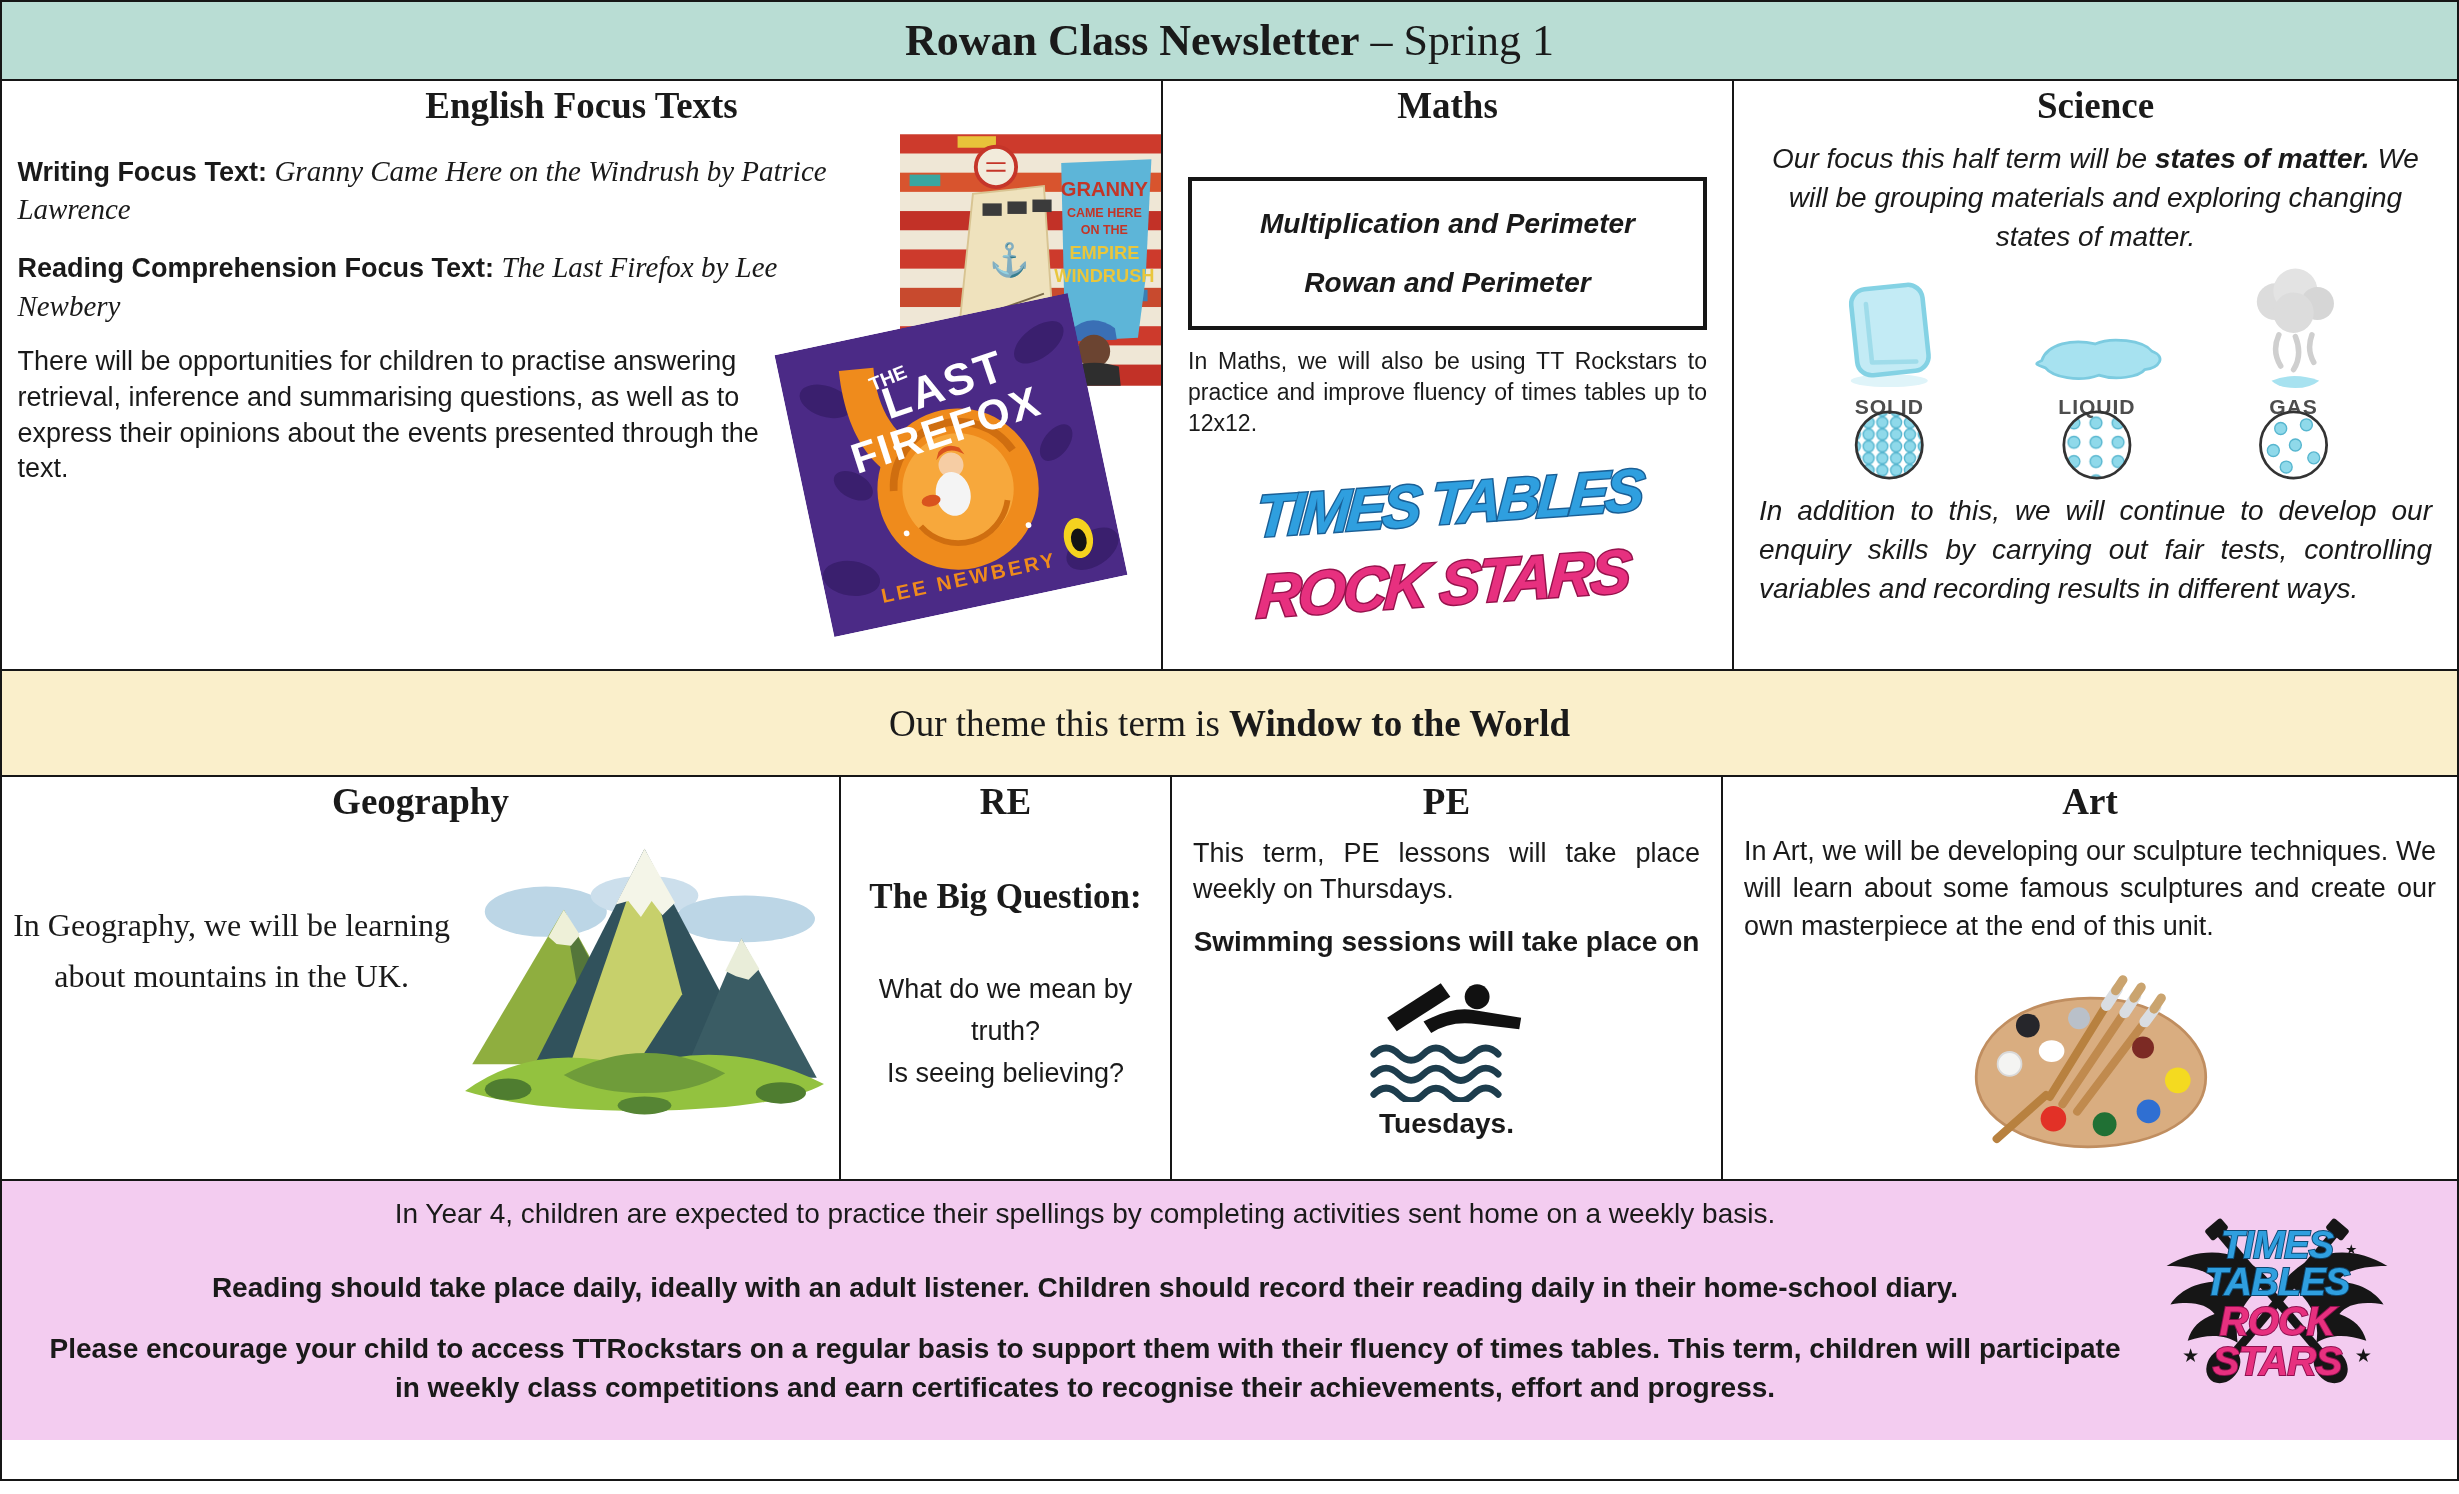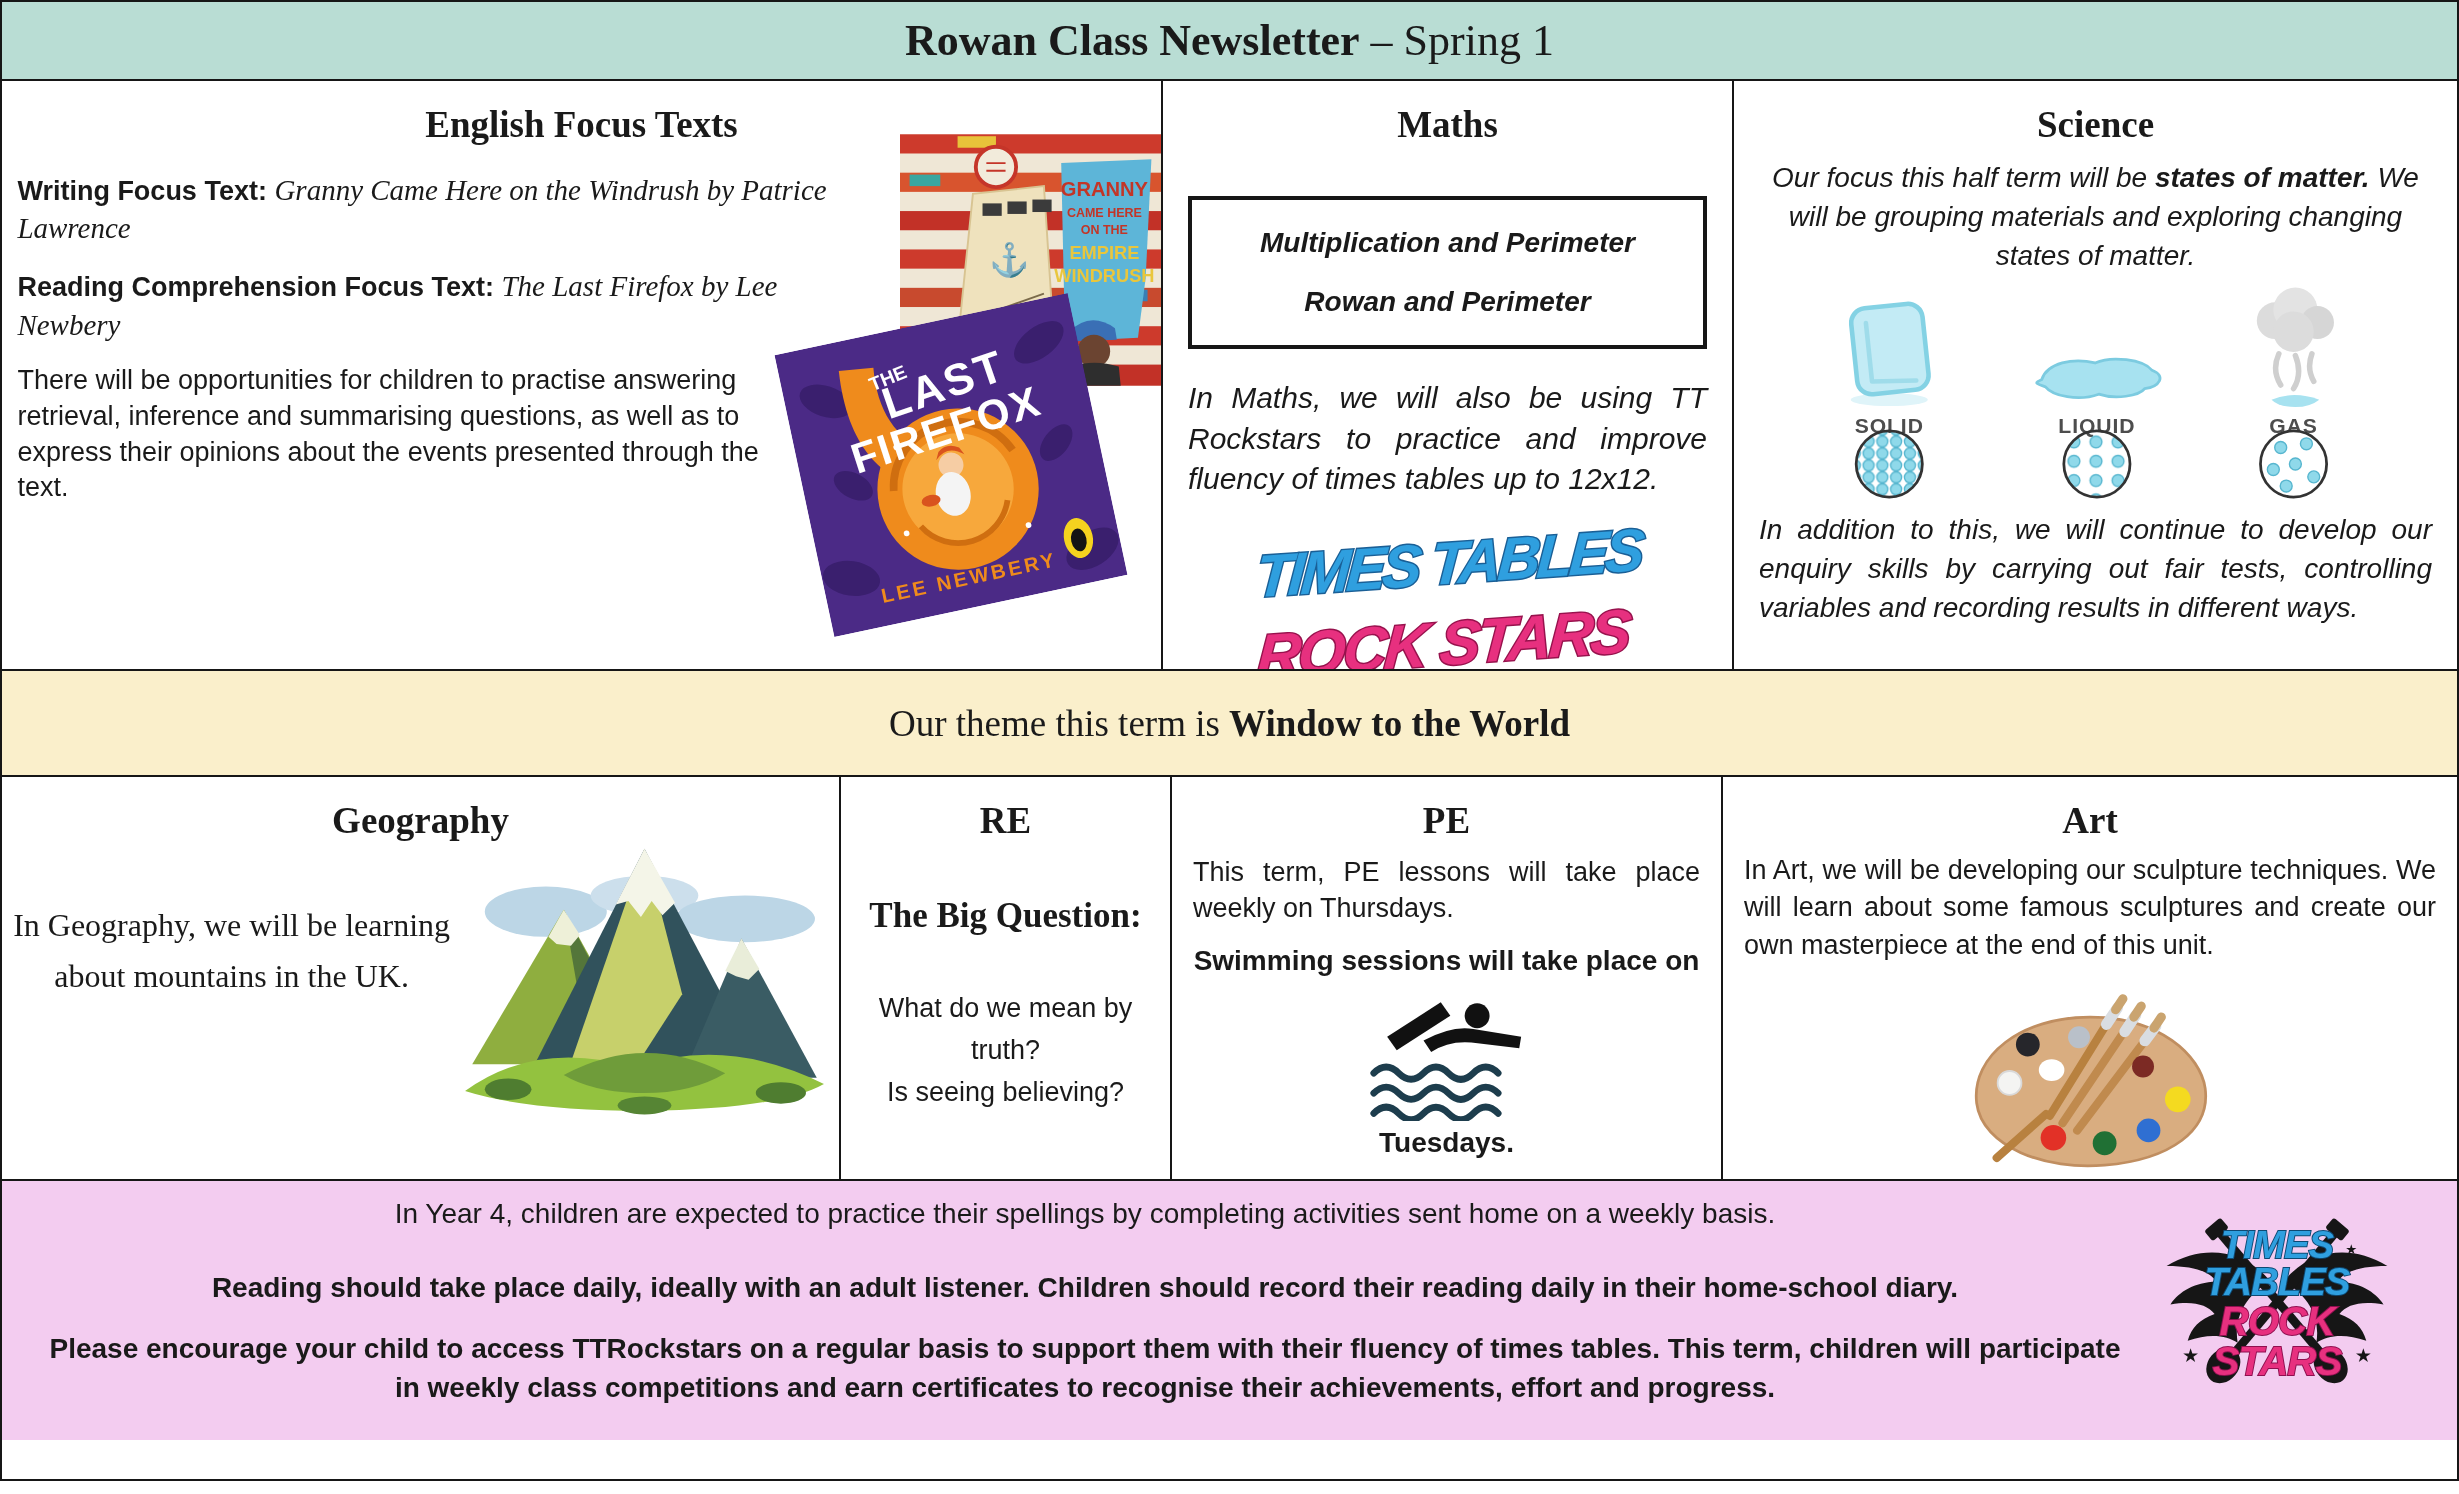--- a/index.html
+++ b/index.html
@@ -27,7 +27,7 @@
   .c-art { flex:1; }
 
   h2.sec { font-family:"Liberation Serif",serif; font-weight:bold; font-size:37px;
-           text-align:center; margin-top:22px; }
+           text-align:center; margin-top:3px; }
 
   .serif-i { font-family:"Liberation Serif",serif; font-style:italic; font-size:29px; }
 

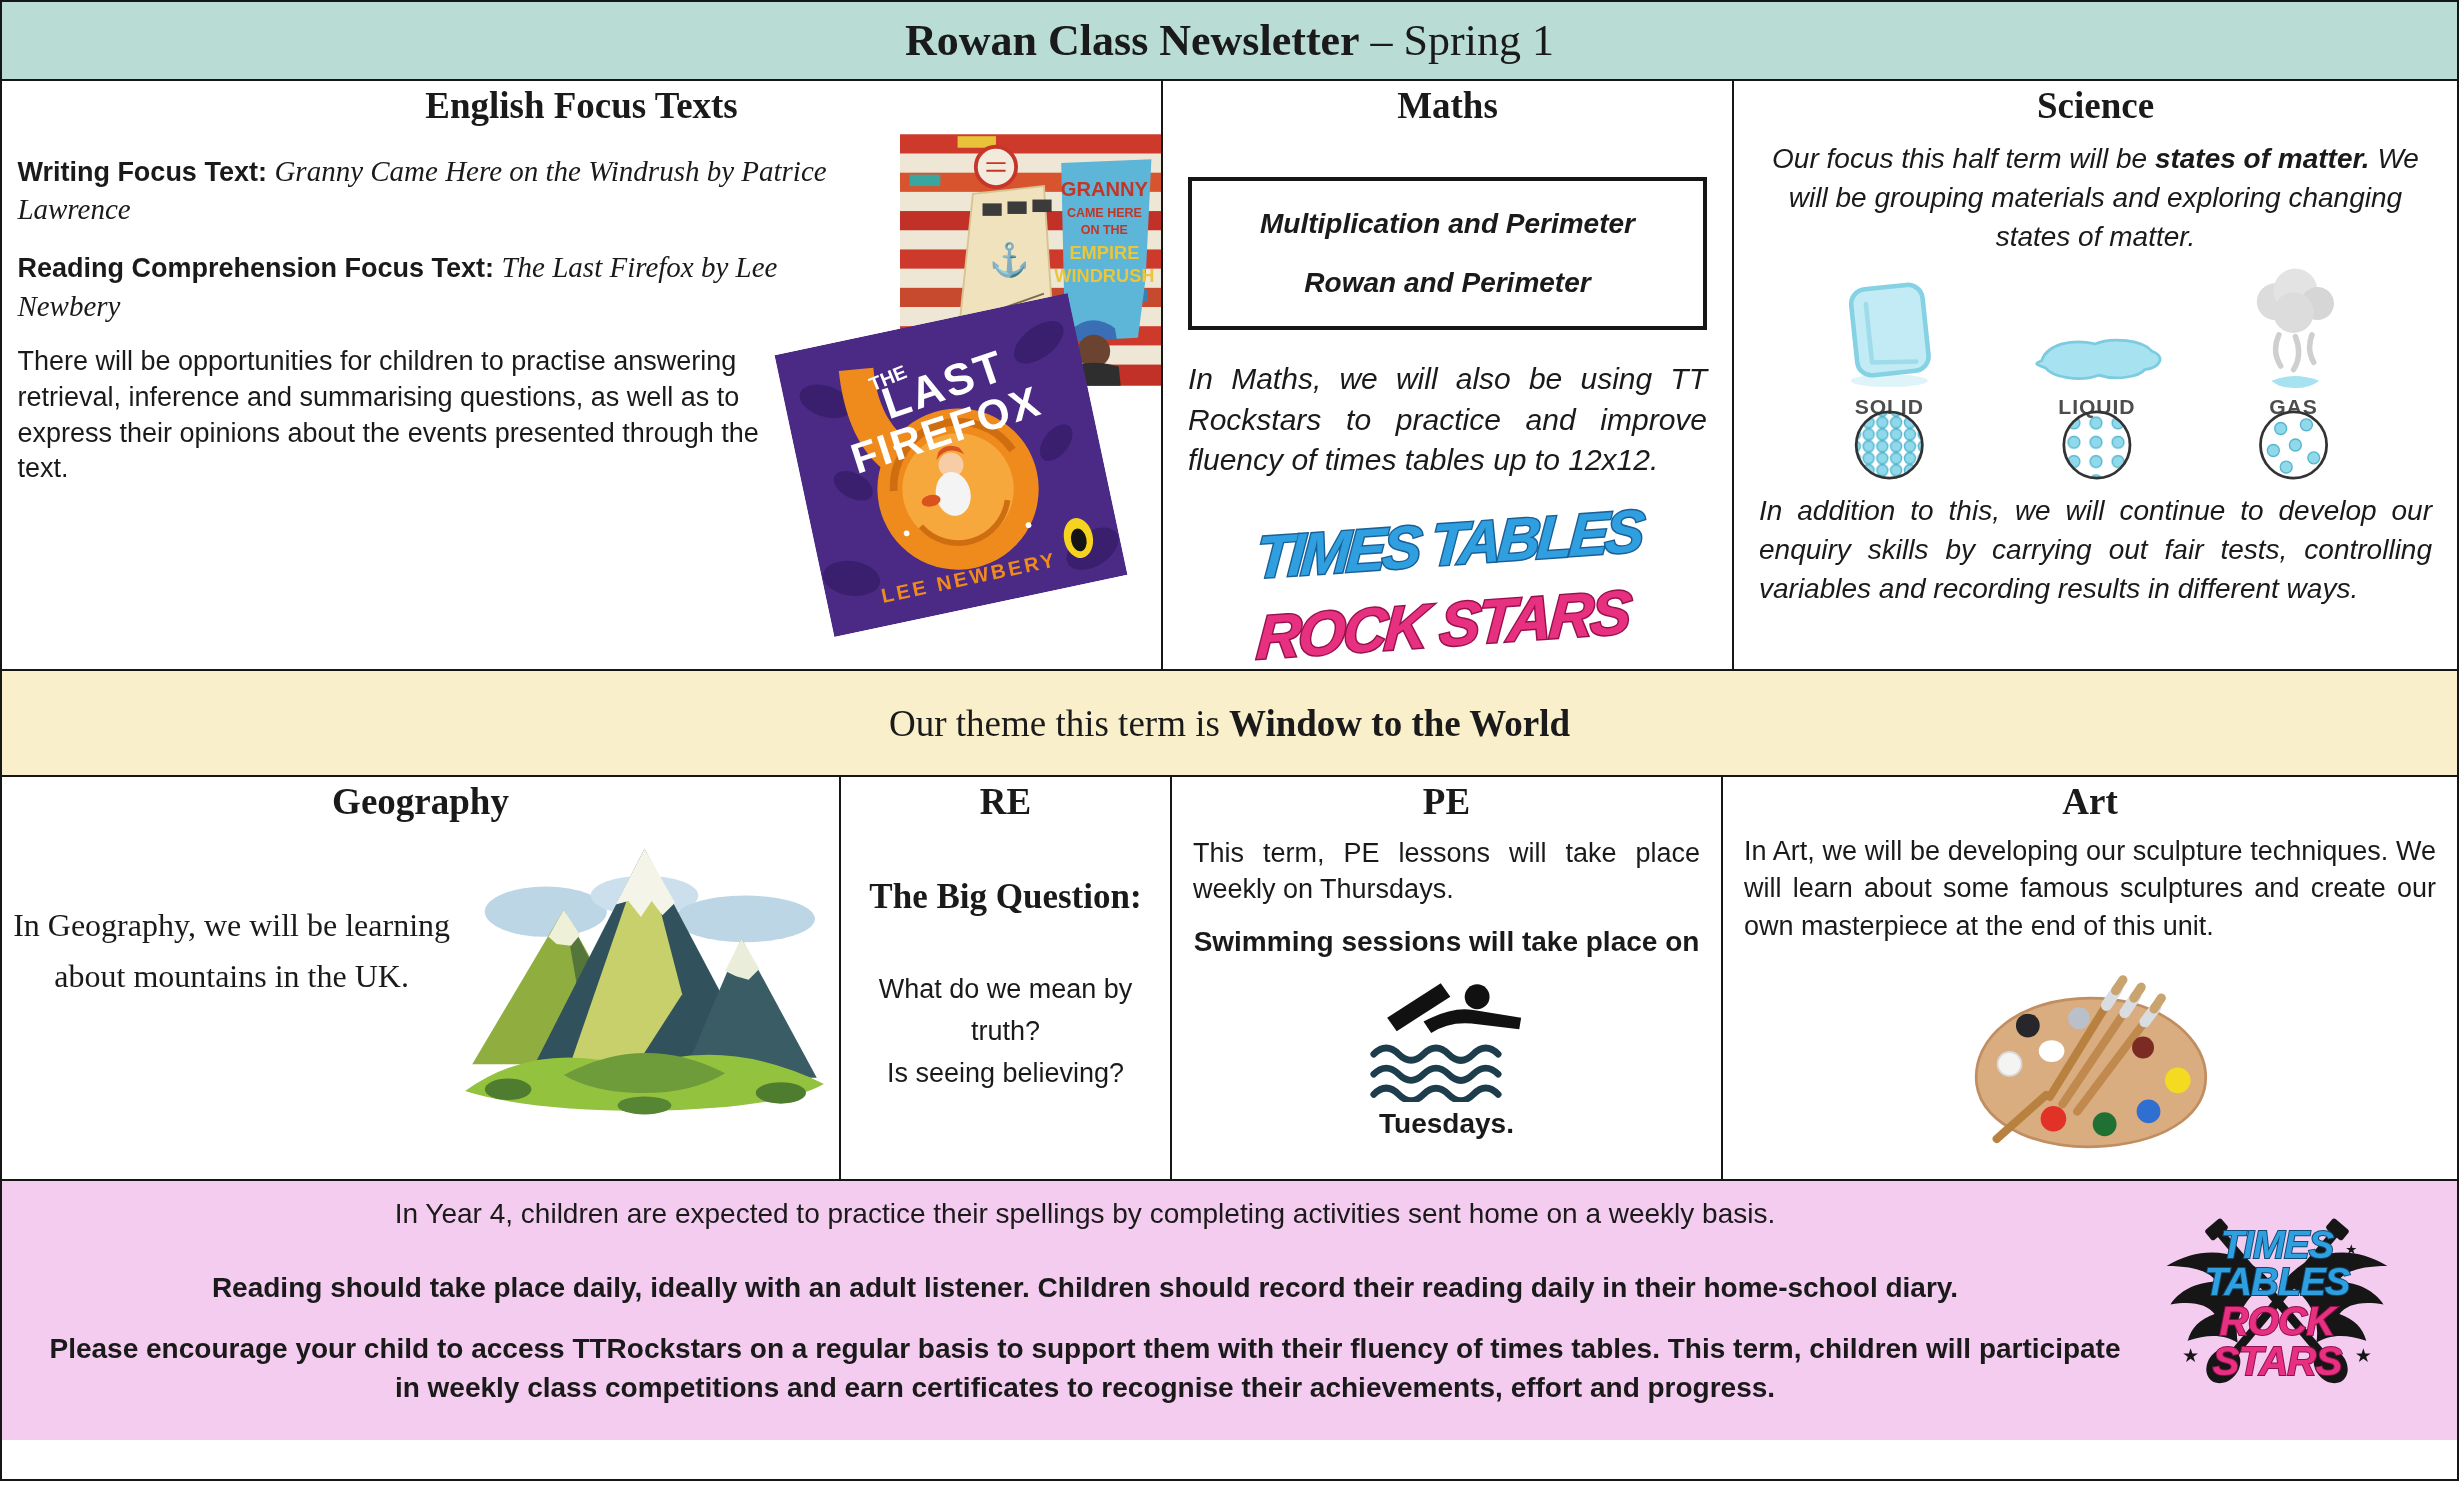--- a/index.html
+++ b/index.html
@@ -44,7 +44,7 @@
   .maths-box { margin:50px 25px 0; border:4.8px solid #161616; padding:27px 7.7px;
                text-align:center; font-weight:bold; font-style:italic; font-size:28px; }
   .maths-box div + div { margin-top:27px; }
-  .maths-para { margin:29px 25px 0; font-style:italic; font-size:30px; line-height:1.35; text-align:justify; }
+  .maths-para { margin:16px 25px 0; font-size:23px; line-height:1.35; text-align:justify; }
   .ttrs-m { display:block; margin:5.8px auto 0; }
 
   

